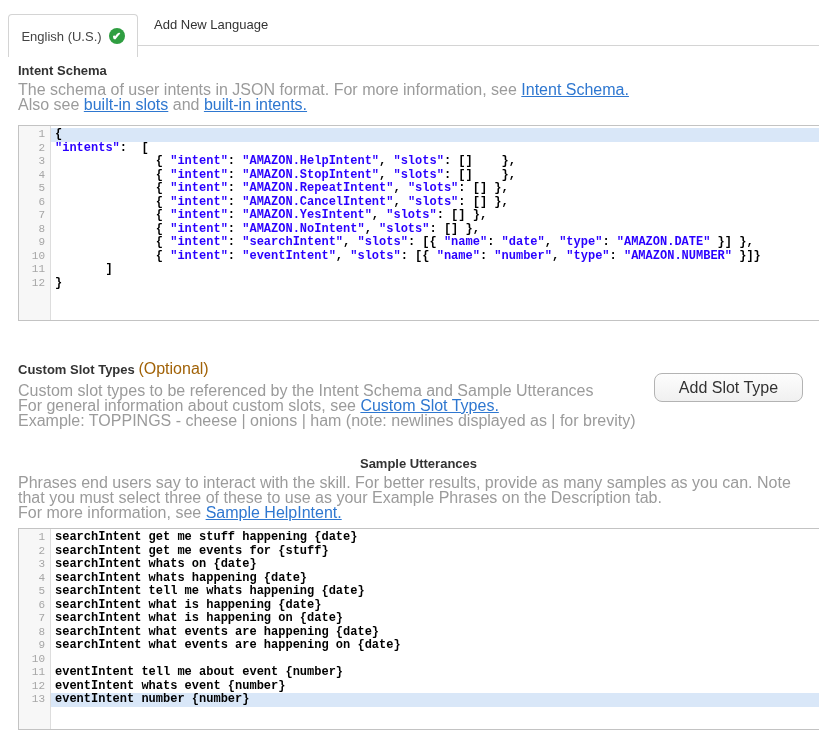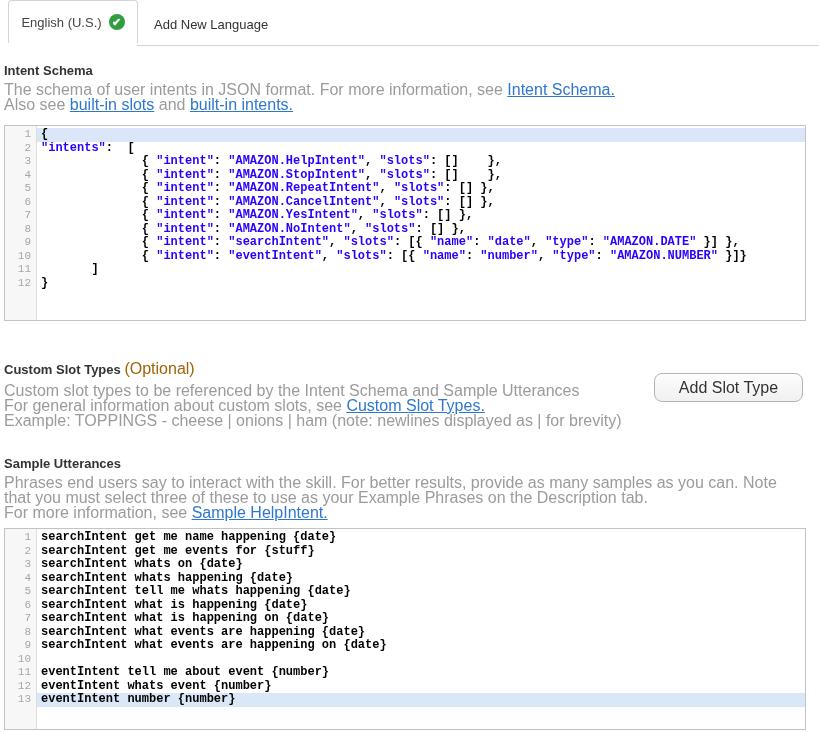--- a/index.html
+++ b/index.html
@@ -13,7 +13,7 @@
   .tabbar { position:relative; height:46px; }
   .tabbar .bottom-line { position:absolute; left:137px; right:0; bottom:0; height:0; border-bottom:1px solid #d4d4d4; }
   .tab-active {
-    position:absolute; left:8px; top:0; width:130px; height:43px;
+    position:absolute; left:8px; top:14px; width:130px; height:43px;
     background:#fff; border:1px solid #d4d4d4; border-bottom:none;
     border-radius:4px 4px 0 0; display:flex; align-items:center; justify-content:center;
     gap:7px; font-size:13px; color:#444; cursor:default;

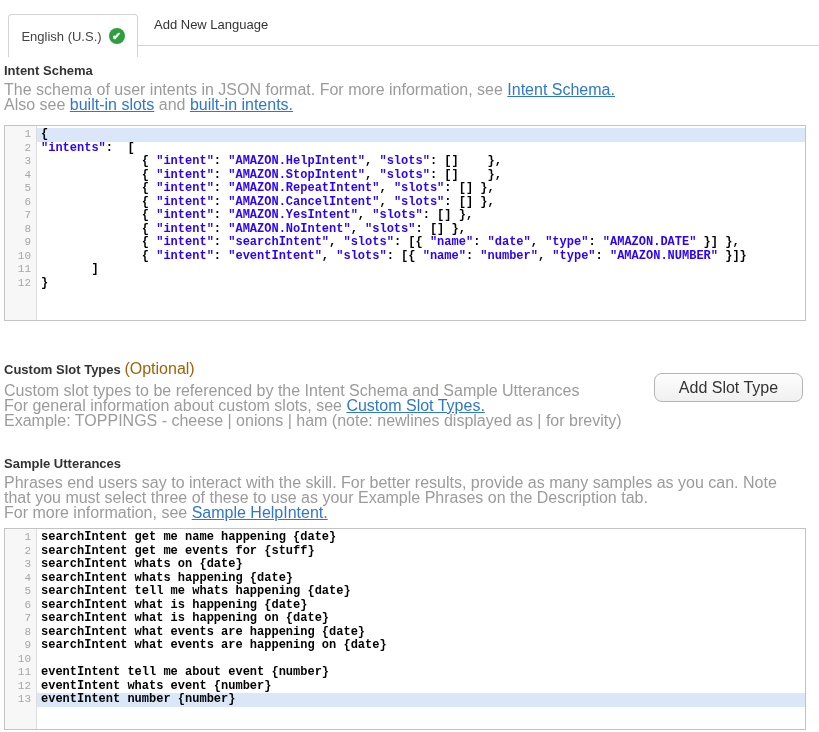--- a/index.html
+++ b/index.html
@@ -29,7 +29,7 @@
   }
 
   
-  .section { margin-left:4px; }
+  .section { margin-left:18px; }
   .sec-head { font-size:13px; font-weight:bold; color:#333; }
   .optional { font-weight:normal; color:#a16207; font-size:16px; }
   .desc { font-size:16px; color:#9b9b9b; line-height:15px; max-width:795px; }

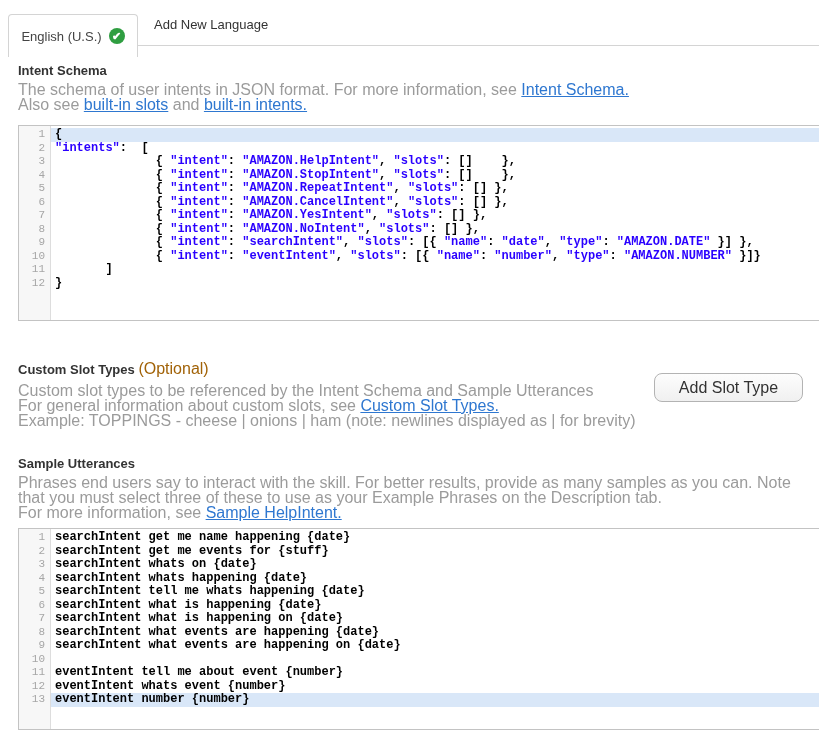--- a/index.html
+++ b/index.html
@@ -69,7 +69,7 @@
 
   
   #utterances-section { margin-top:28px; }
-  #utterances-section .sec-head { margin-bottom:4px; }
+  #utterances-section .sec-head { margin-bottom:4px;text-align:center; }
 </style>
 </head>
 <body>

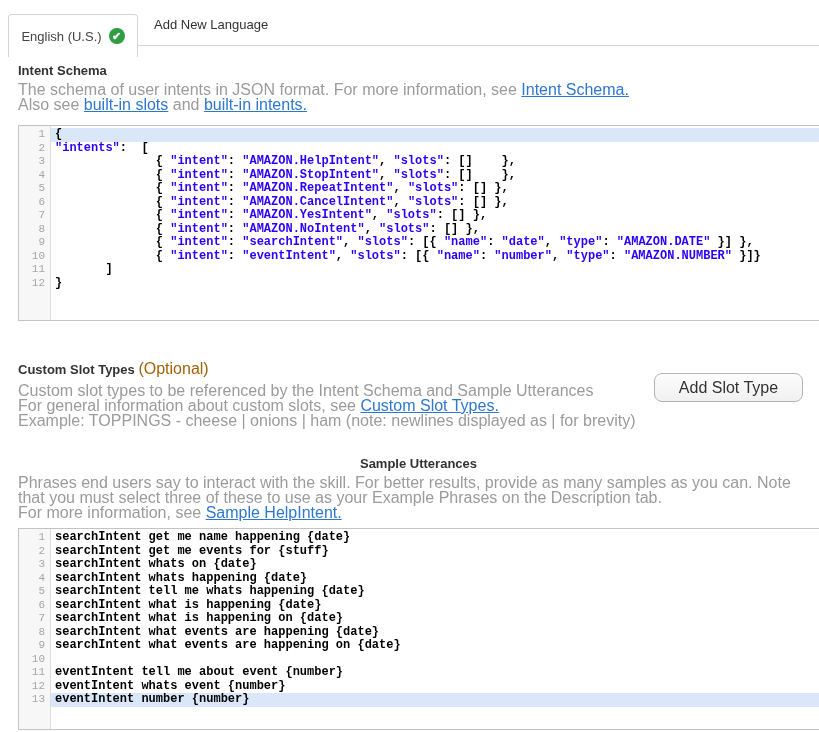--- a/index.html
+++ b/index.html
@@ -163,7 +163,7 @@
         <div class="ln">13</div>
       </div>
     <div class="code-col">
-        <div class="cl">searchIntent get me name happening {date}</div>
+        <div class="cl">searchIntent get me stuff happening {date}</div>
         <div class="cl">searchIntent get me events for {stuff}</div>
         <div class="cl">searchIntent whats on {date}</div>
         <div class="cl">searchIntent whats happening {date}</div>

